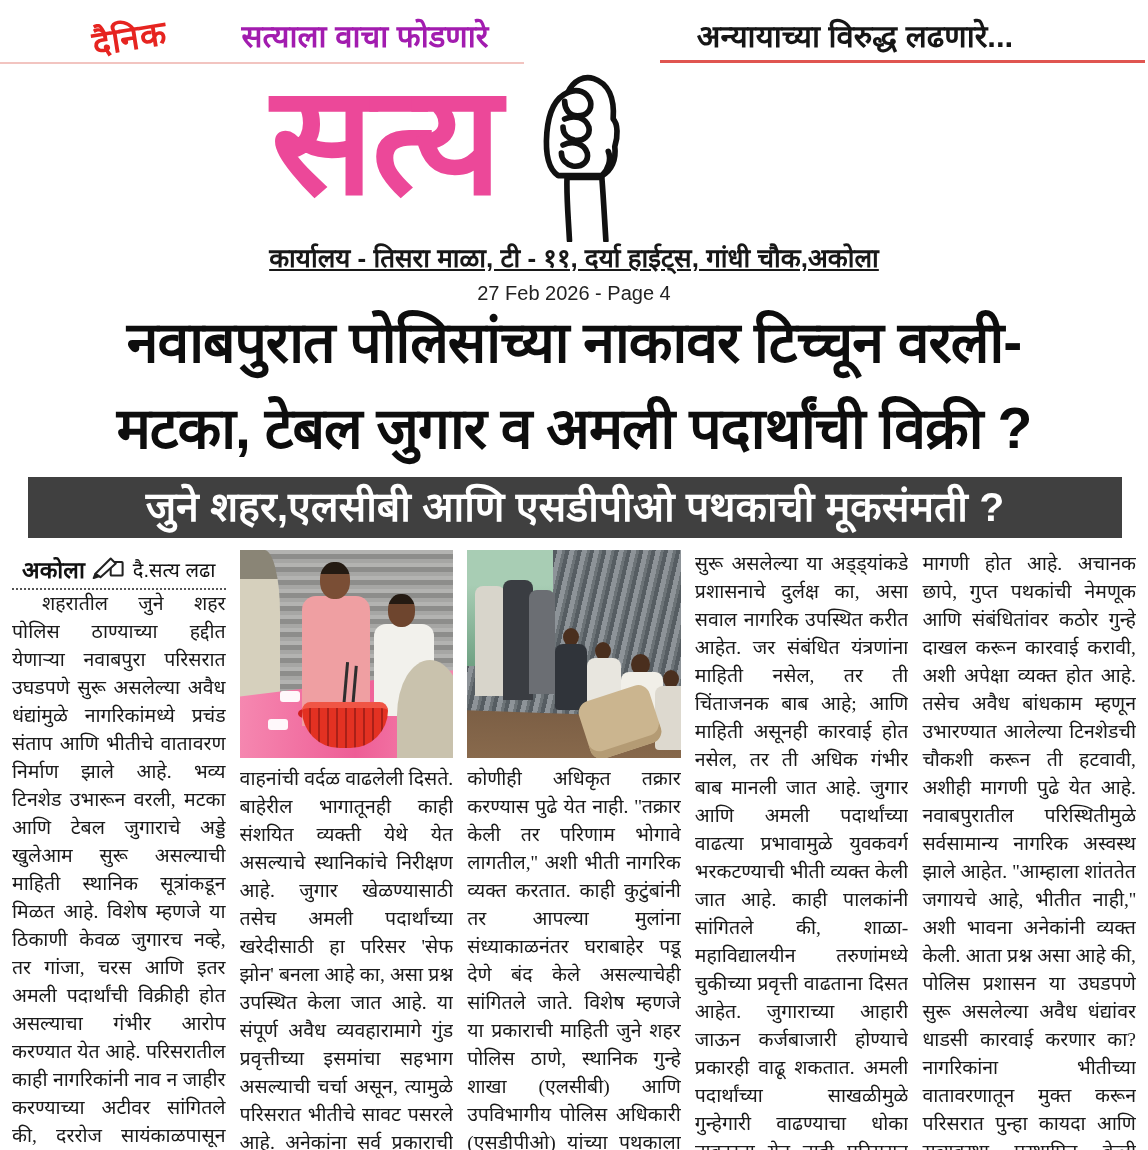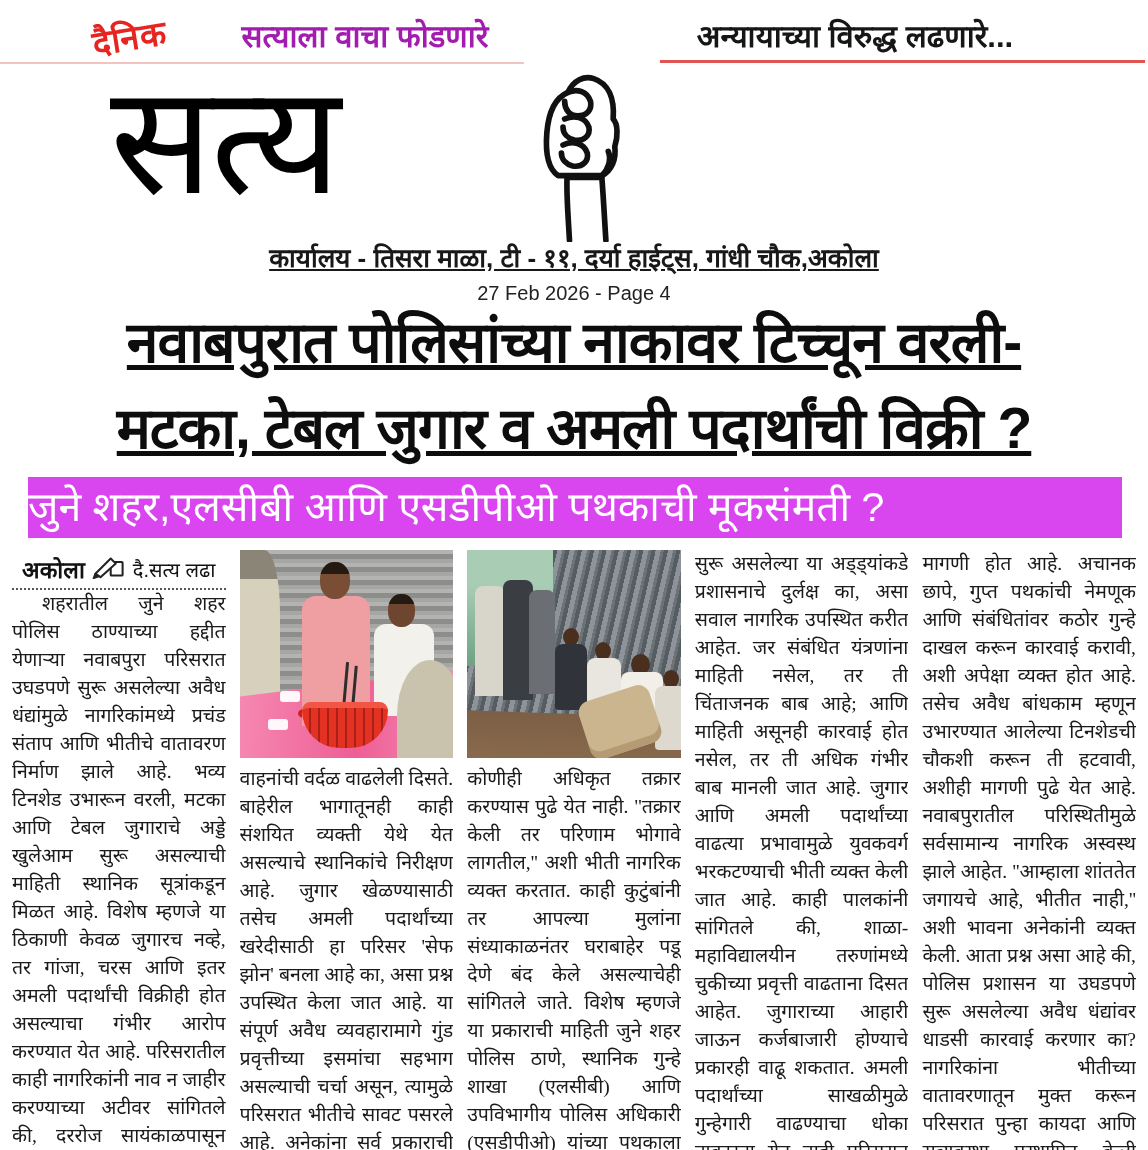--- a/index.html
+++ b/index.html
@@ -25,8 +25,8 @@
   .rule-left  { position:absolute; left:0;   top:62px; width:524px; height:2px; background:#f2c4c0; }
   .rule-right { position:absolute; left:660px; top:60px; width:485px; height:3px; background:#e05550; }
   .masthead-left, .masthead-right {
-    position:absolute; top:48px; height:190px; color:#000000; font-weight:400;
-    font-size:152px; line-height:185px; text-align:left; letter-spacing:-2px;
+    position:absolute; top:48px; height:190px; color:#ec4899; font-weight:700;
+    font-size:152px; line-height:185px; text-align:right; letter-spacing:-2px;
   }
   .masthead-left  { left:110px; width:390px; }
   .masthead-right { left:650px; width:420px; }

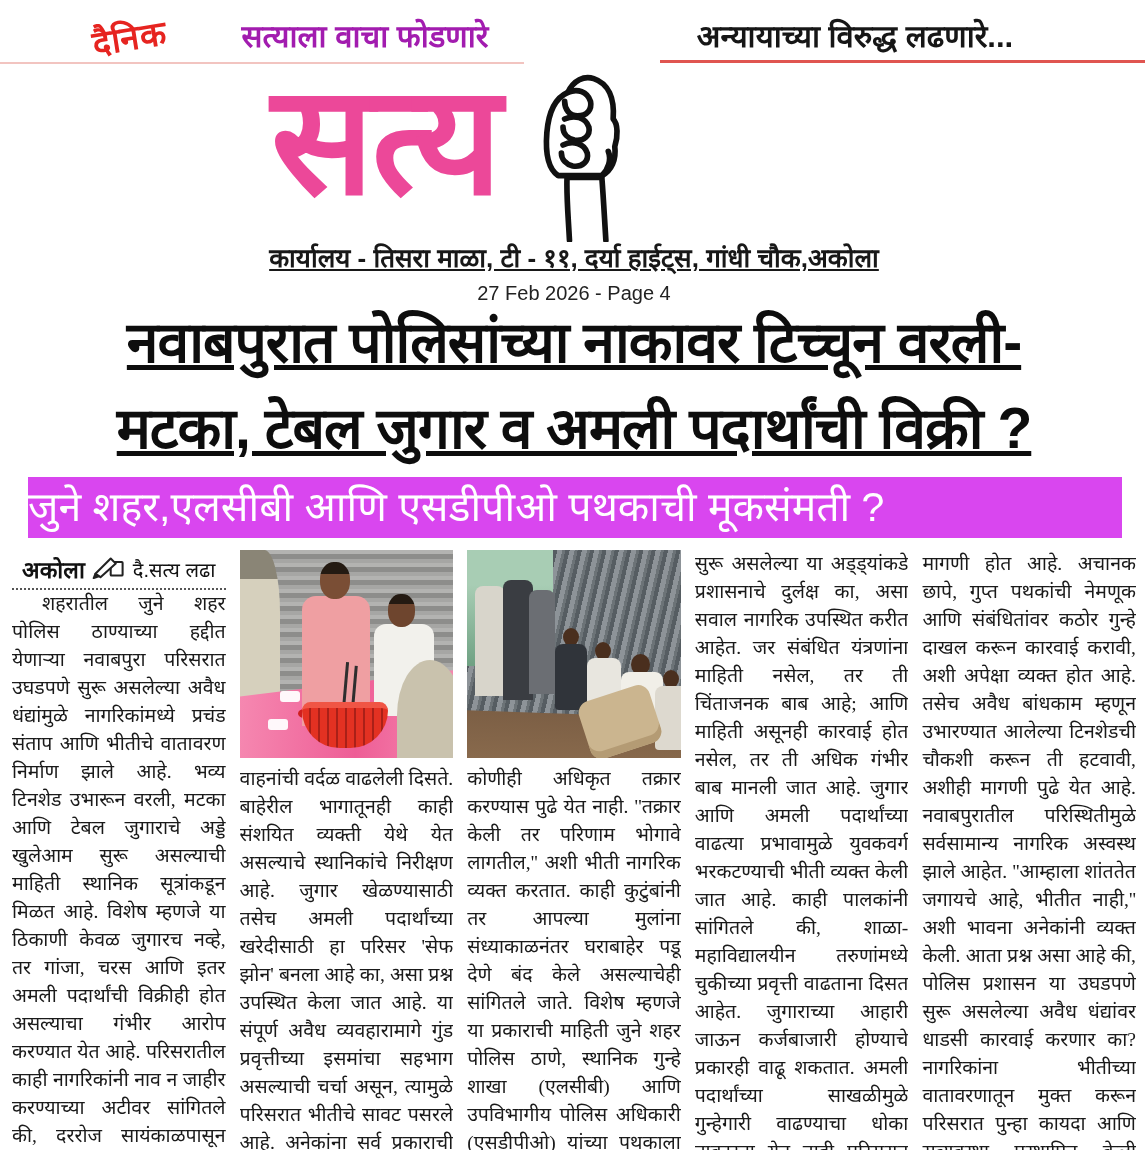--- a/index.html
+++ b/index.html
@@ -43,7 +43,7 @@
   .headline {
     position:absolute; left:14px; top:300px; width:1120px; text-align:center;
     font-weight:900; font-size:57px; line-height:84px; color:#0d0d0d;
-    letter-spacing:-1px; white-space:nowrap; overflow:hidden;text-decoration:underline;
+    letter-spacing:-1px; white-space:nowrap; overflow:hidden;
   }
   .subheadline {
     position:absolute; left:28px; top:477px; width:1094px; height:61px;

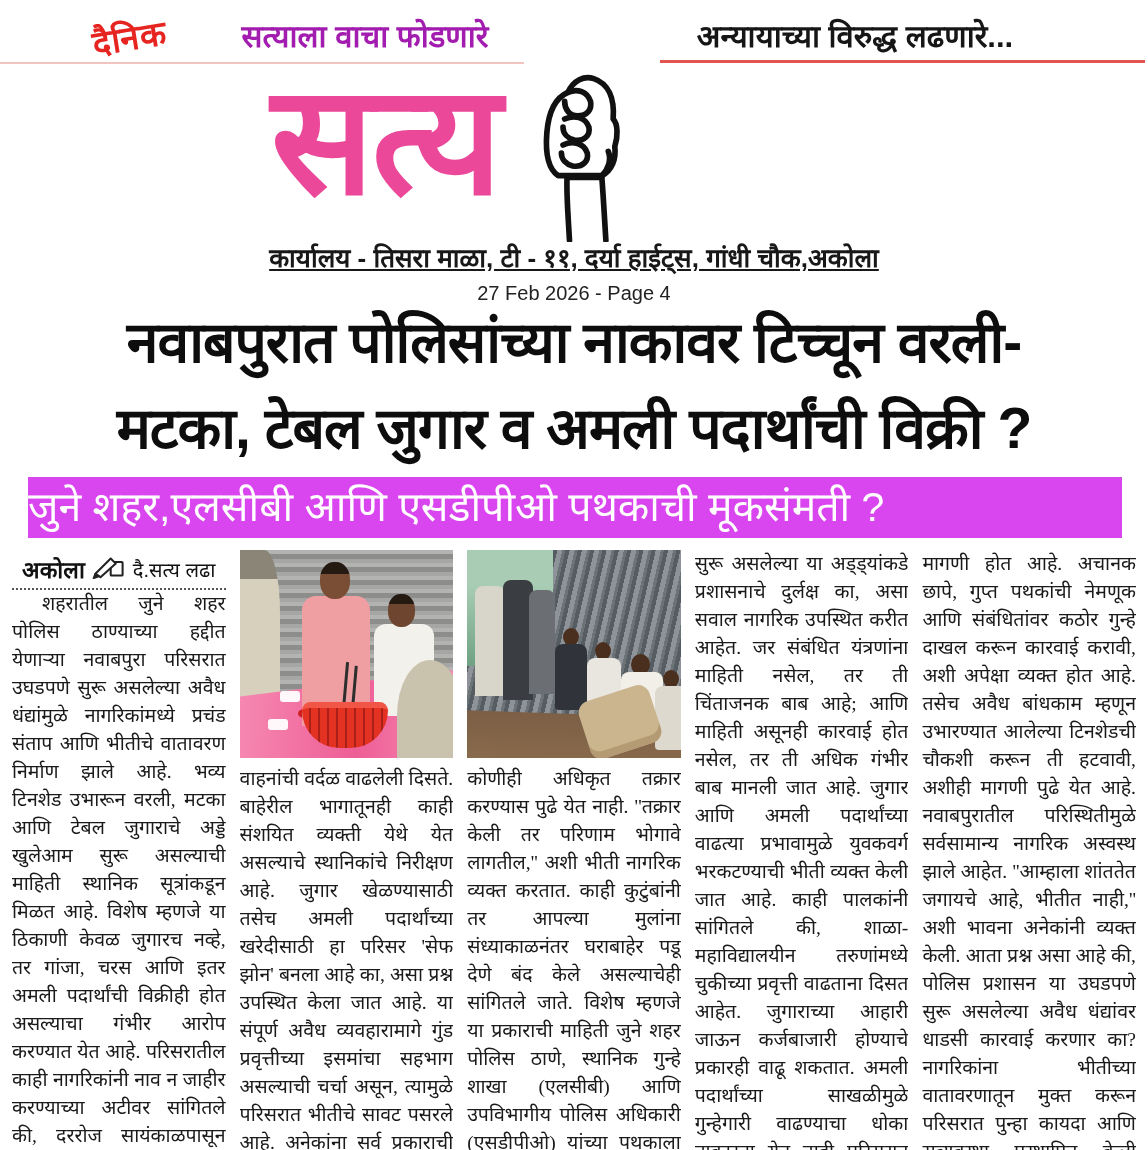--- a/index.html
+++ b/index.html
@@ -47,7 +47,7 @@
   }
   .subheadline {
     position:absolute; left:28px; top:477px; width:1094px; height:61px;
-    background:#d946ef; color:#fff; font-weight:normal;
+    background:#404040; color:#fff; text-align:center; font-weight:bold;
     font-size:41px; line-height:60px; white-space:nowrap; overflow:hidden;
   }
   

